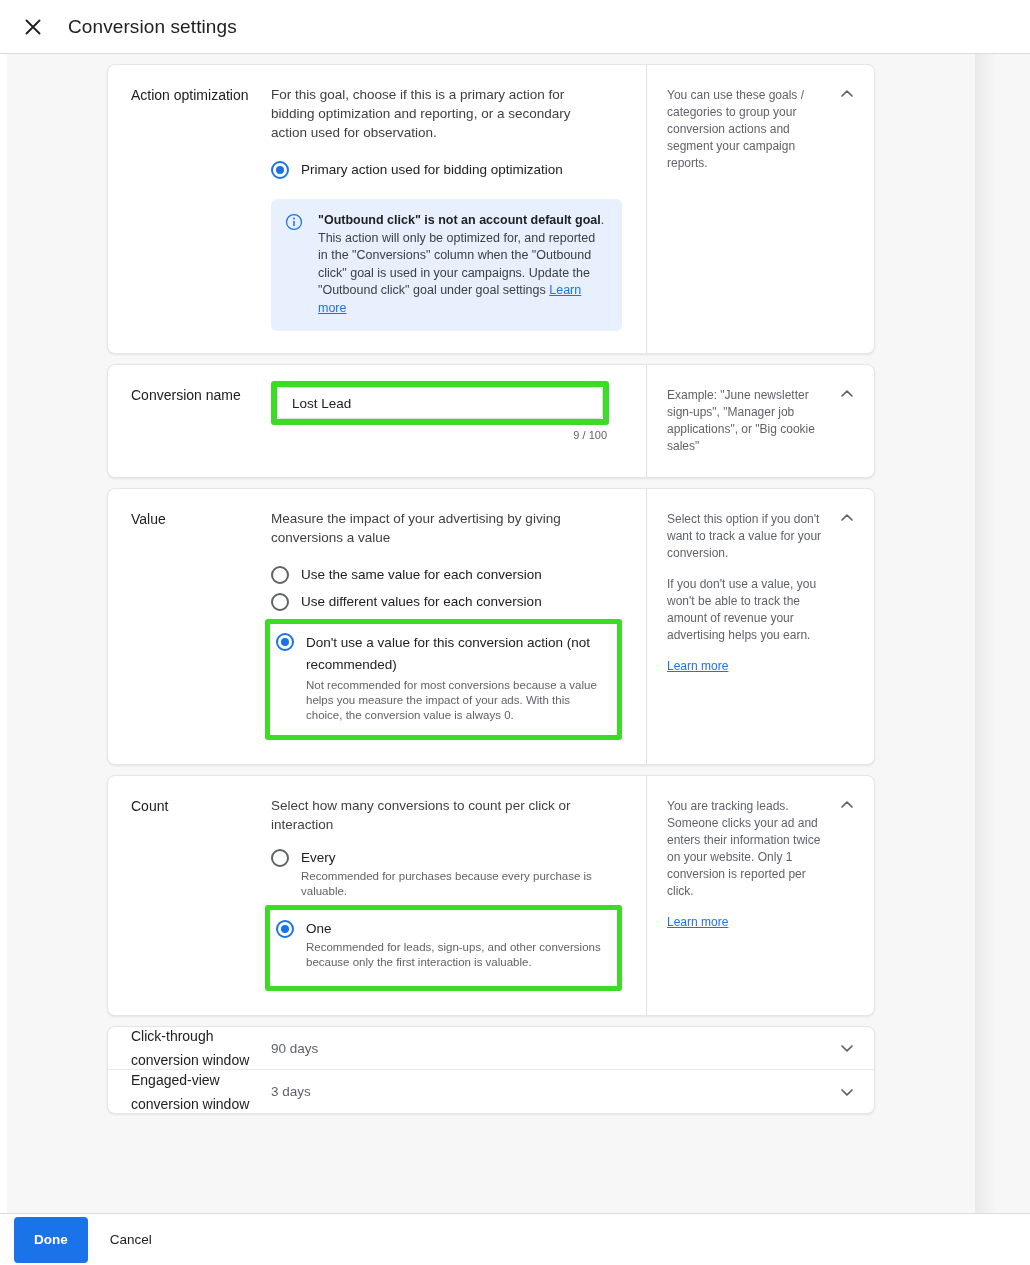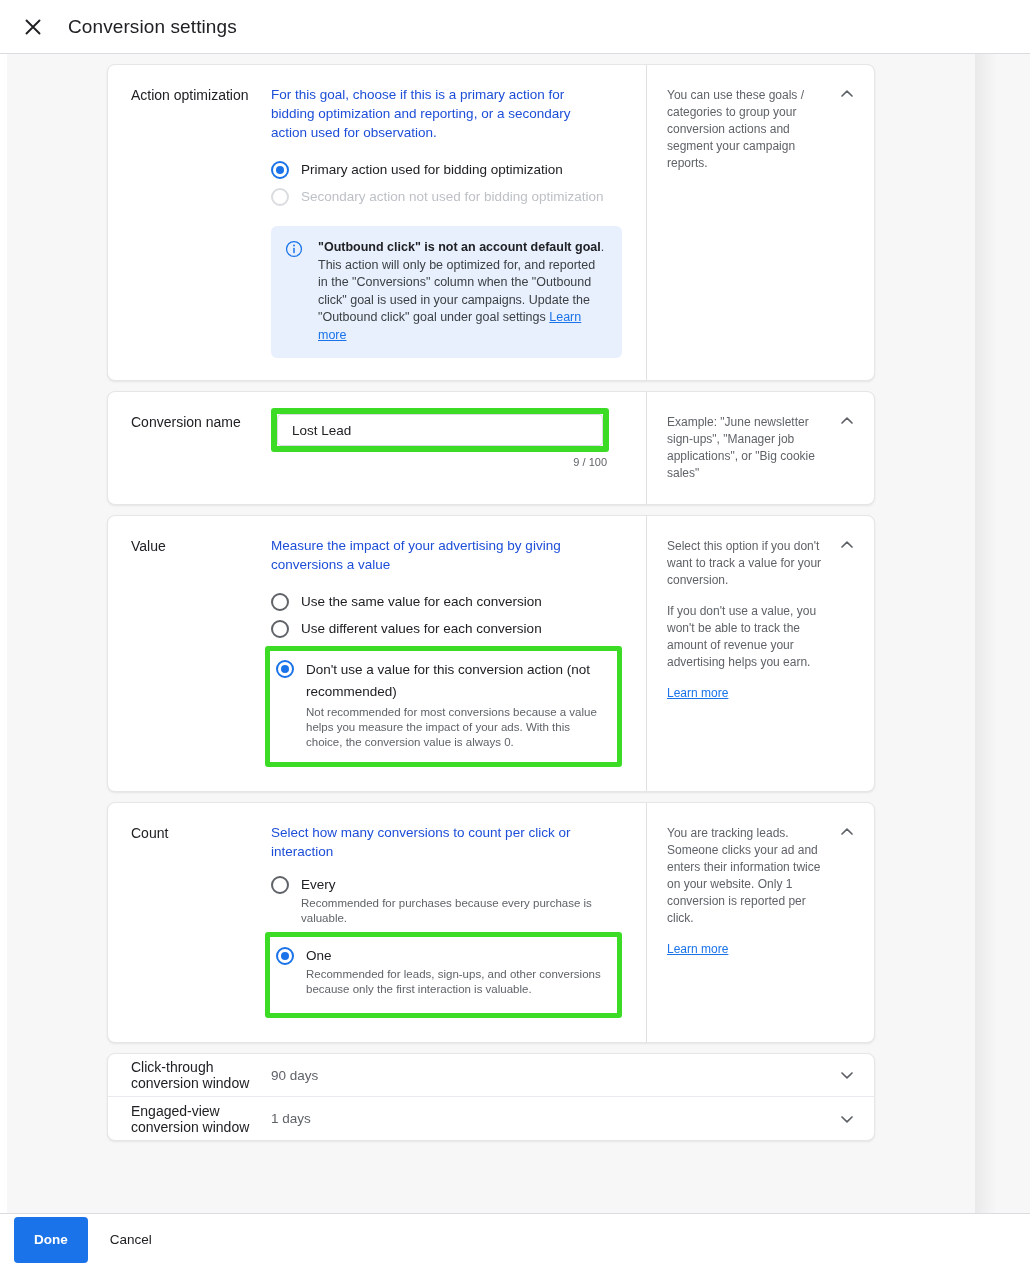--- a/index.html
+++ b/index.html
@@ -111,7 +111,7 @@
   .desc {
     font-size: 13.5px;
     line-height: 19px;
-    color: #1d4ed8;
+    color: #404040;
     margin: 0 12px 14px 0;
     max-width: 350px;
   }

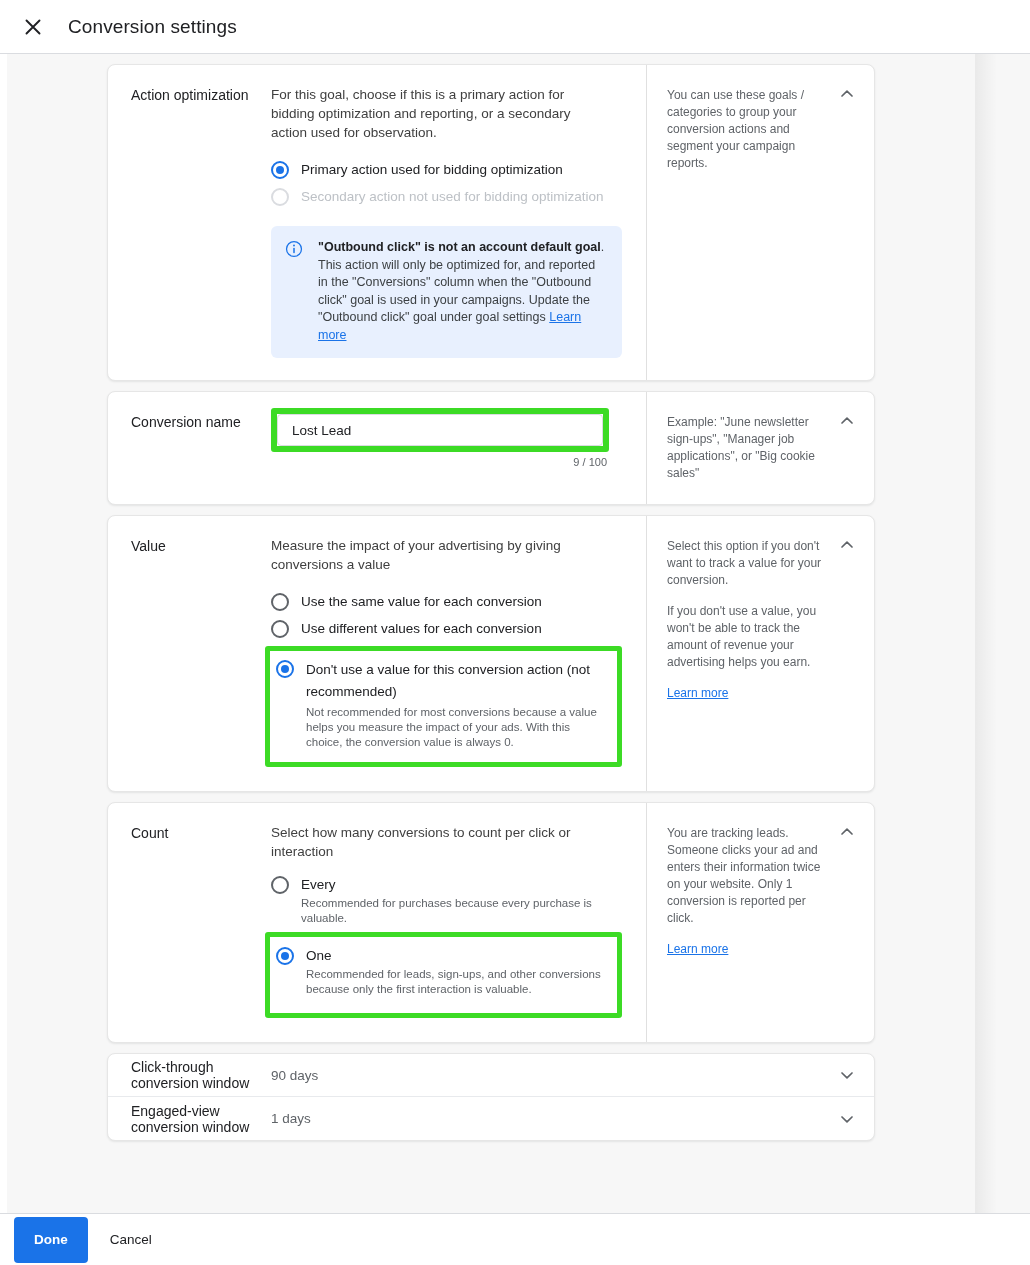--- a/index.html
+++ b/index.html
@@ -325,12 +325,6 @@
                 <span class="radio-label">Primary action used for bidding optimization</span>
               </span>
             </div>
-            <div class="radio-row">
-              <span class="radio disabled"></span>
-              <span class="radio-texts">
-                <span class="radio-label muted">Secondary action not used for bidding optimization</span>
-              </span>
-            </div>
           </div>
 
           <div class="infobox">

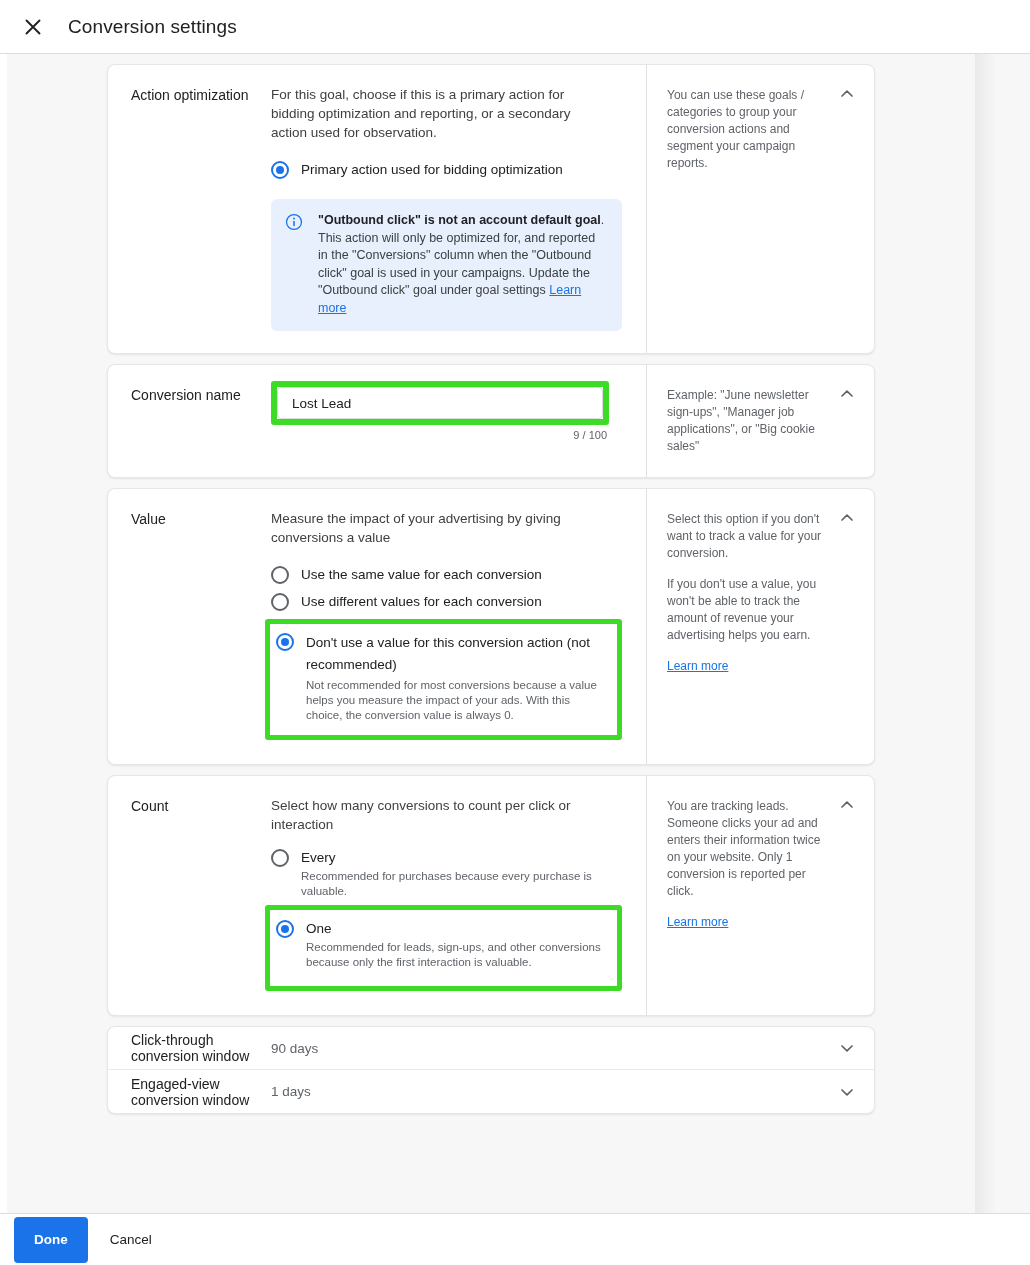--- a/index.html
+++ b/index.html
@@ -242,7 +242,7 @@
     line-height: 17px;
     color: #202124;
   }
-  .crow-label.two { line-height: 16px; }
+  .crow-label.two { line-height: 24px; }
   .crow-value {
     font-size: 13.5px;
     color: #5f6368;

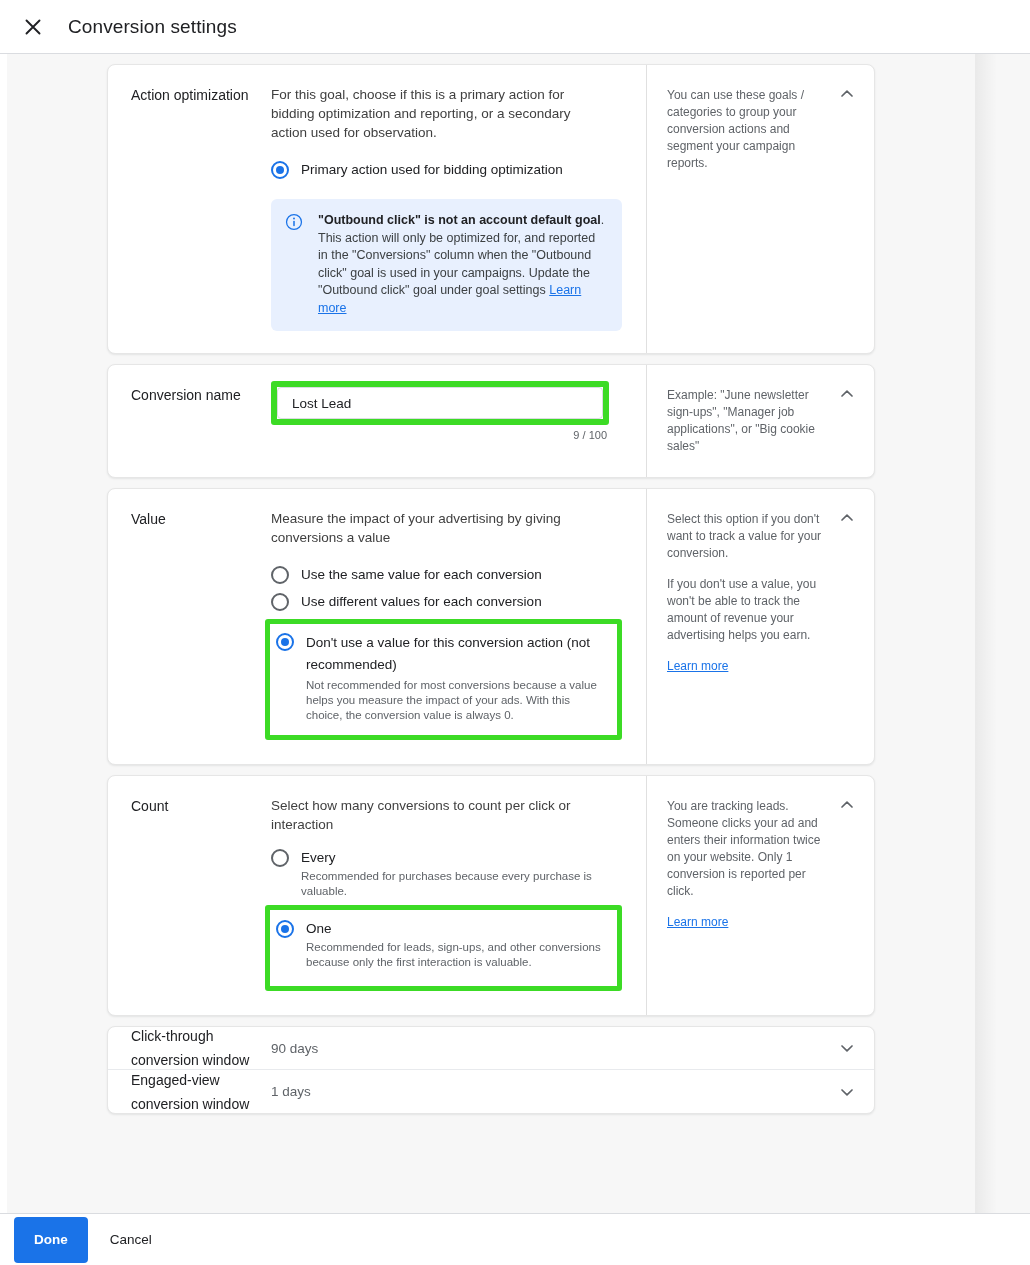--- a/index.html
+++ b/index.html
@@ -468,7 +468,7 @@
       <div class="crow">
         <div class="crow-label two">Engaged-view conversion window</div>
         <div class="crow-value">
-          <span>1 days</span>
+          <span>3 days</span>
         </div>
         <div class="chev">
           <svg width="16" height="16" viewBox="0 0 16 16" aria-hidden="true">

